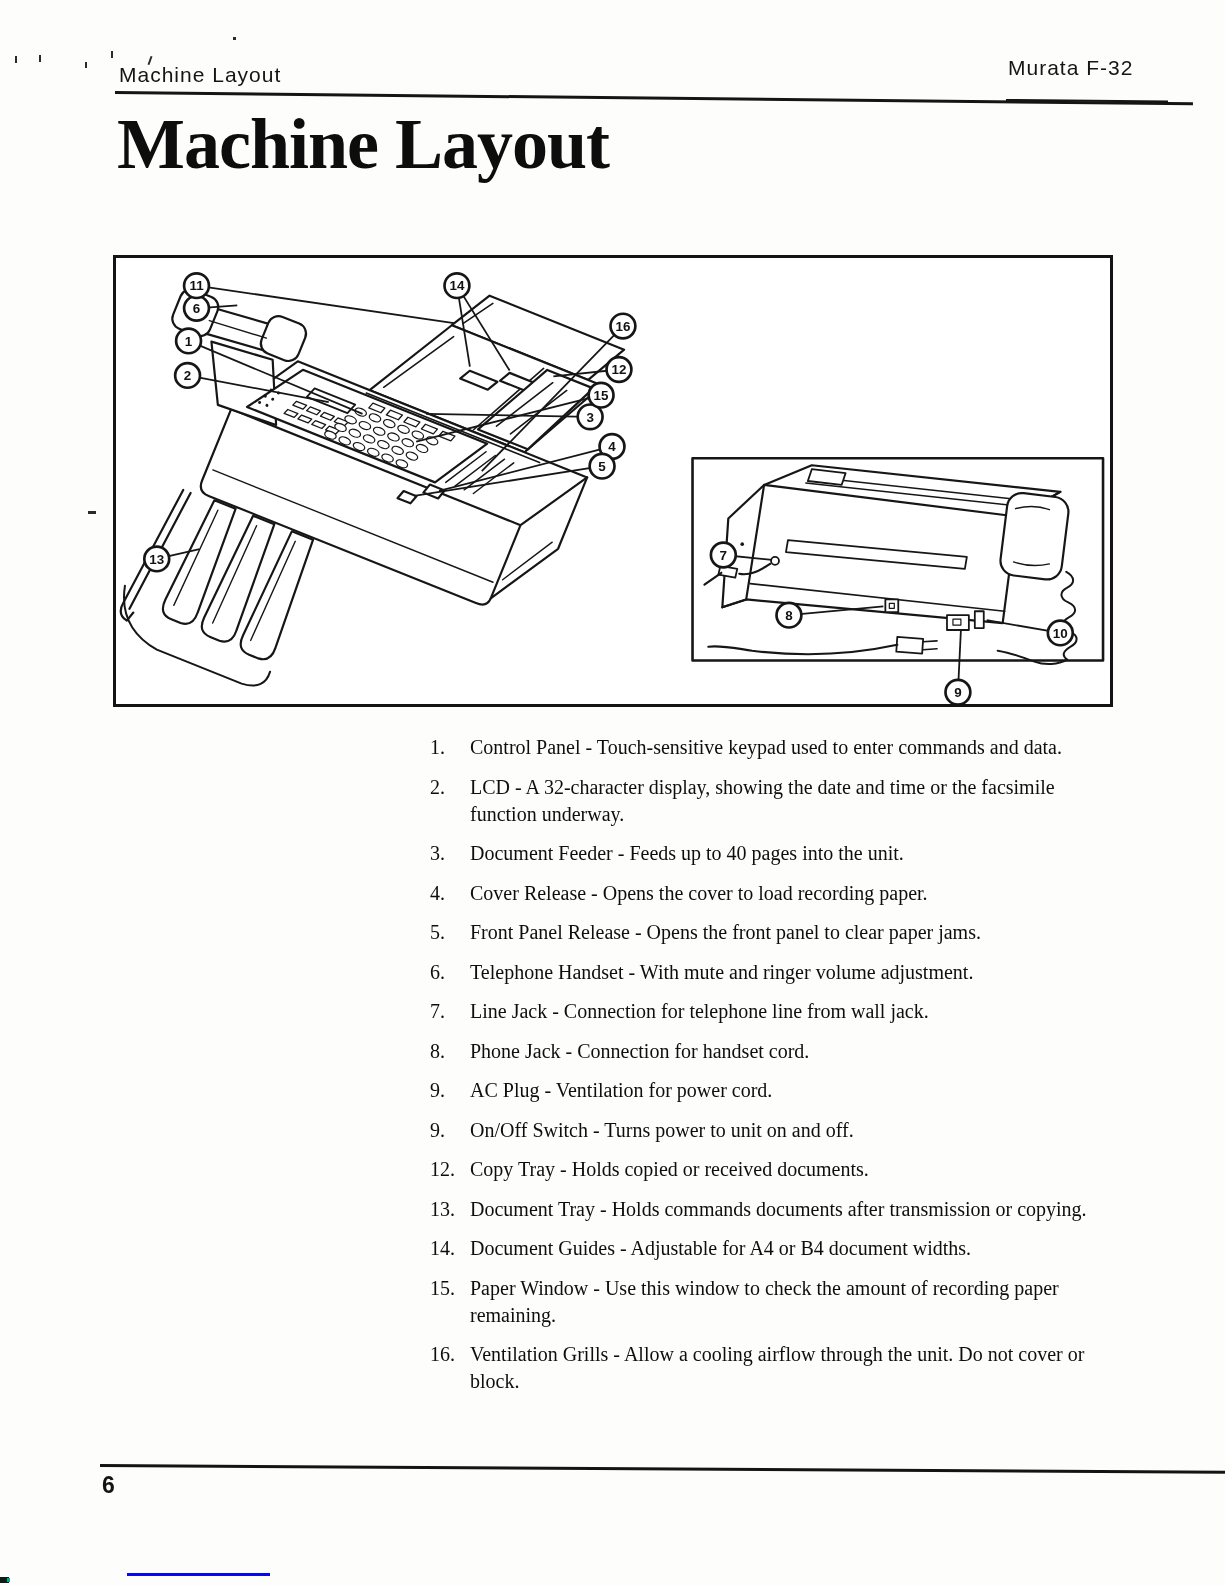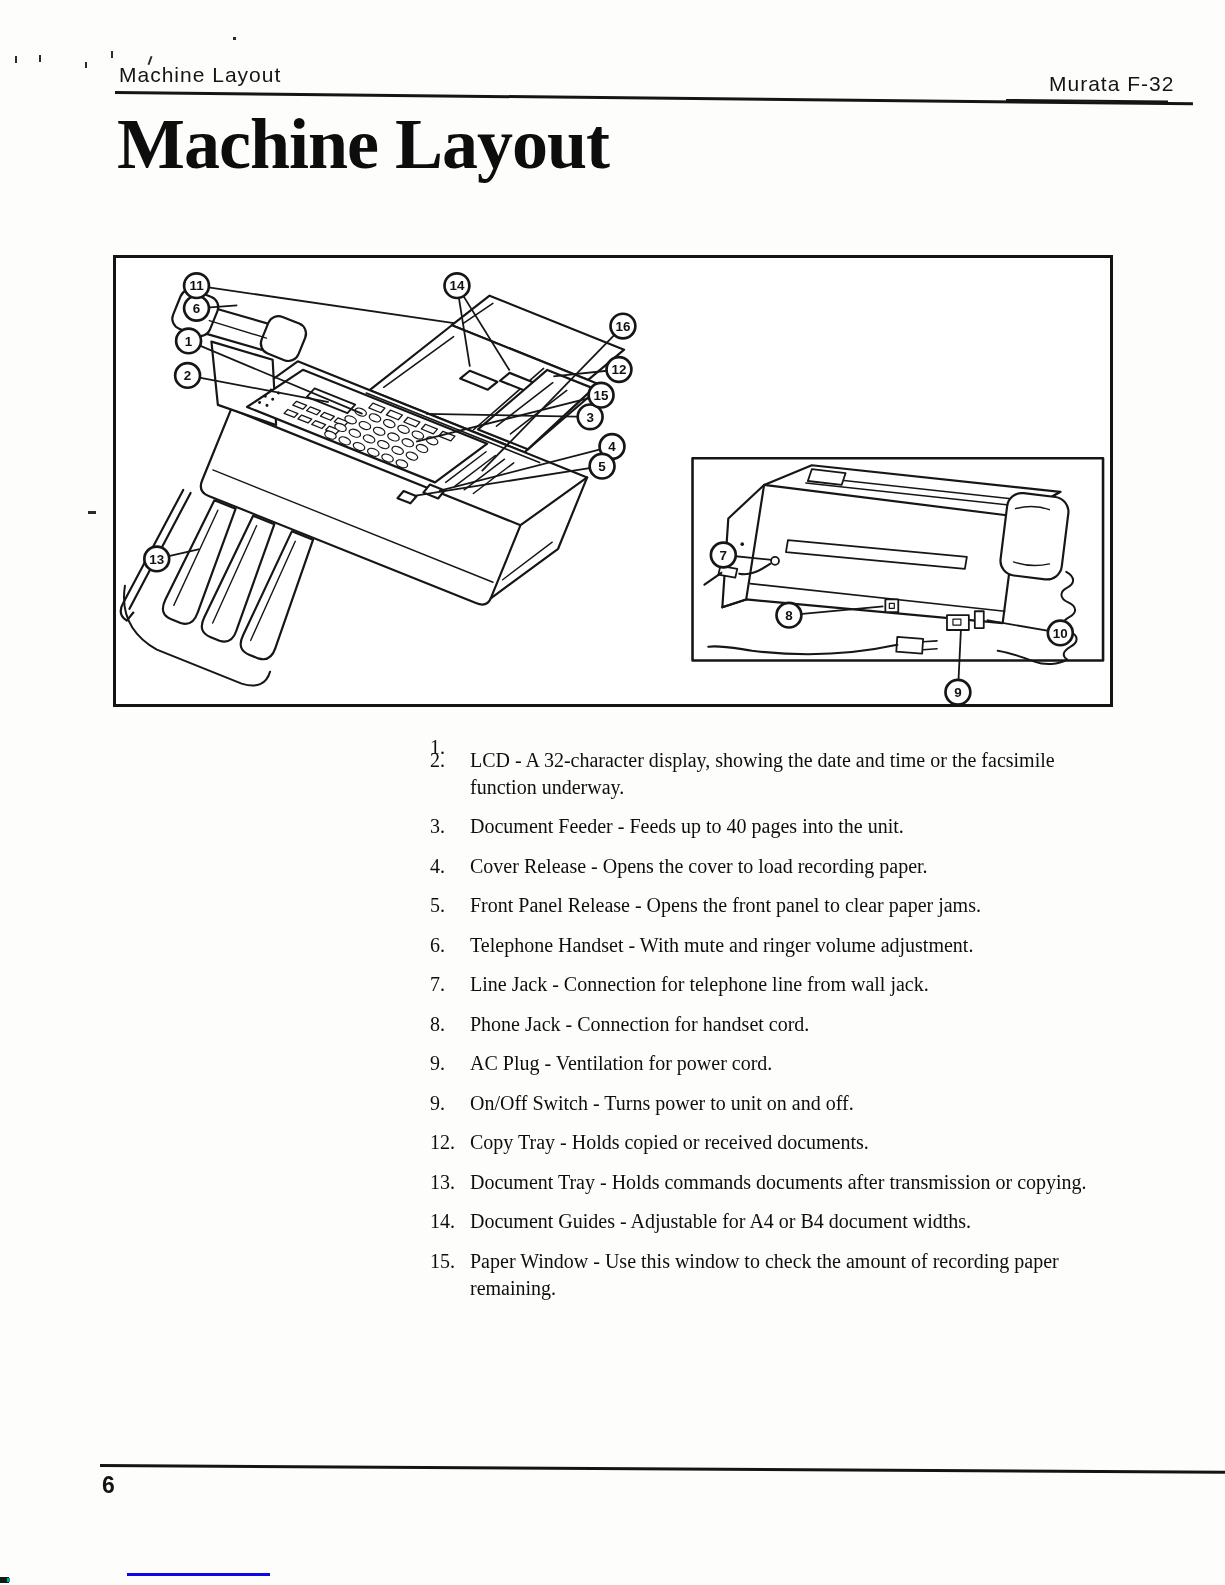--- a/index.html
+++ b/index.html
@@ -8,8 +8,8 @@
   
   #hdr-left{position:absolute;left:119px;top:63px;font-family:"Liberation Sans",sans-serif;
             font-size:21px;letter-spacing:1px;color:#151515;}
-  #hdr-right{position:absolute;left:1008px;top:72px;font-family:"Liberation Sans",sans-serif;
-             font-size:21px;letter-spacing:1px;color:#151515;margin-left:41px;}
+  #hdr-right{position:absolute;left:1008px;top:56px;font-family:"Liberation Sans",sans-serif;
+             font-size:21px;letter-spacing:1px;color:#151515;}
   #hdr-rule{position:absolute;left:115px;top:91px;width:1078px;height:3px;background:#151515;
             transform:rotate(0.6deg);transform-origin:left center;}
   #hdr-right-rule{position:absolute;left:1006px;top:99px;width:162px;height:2.4px;background:#151515;

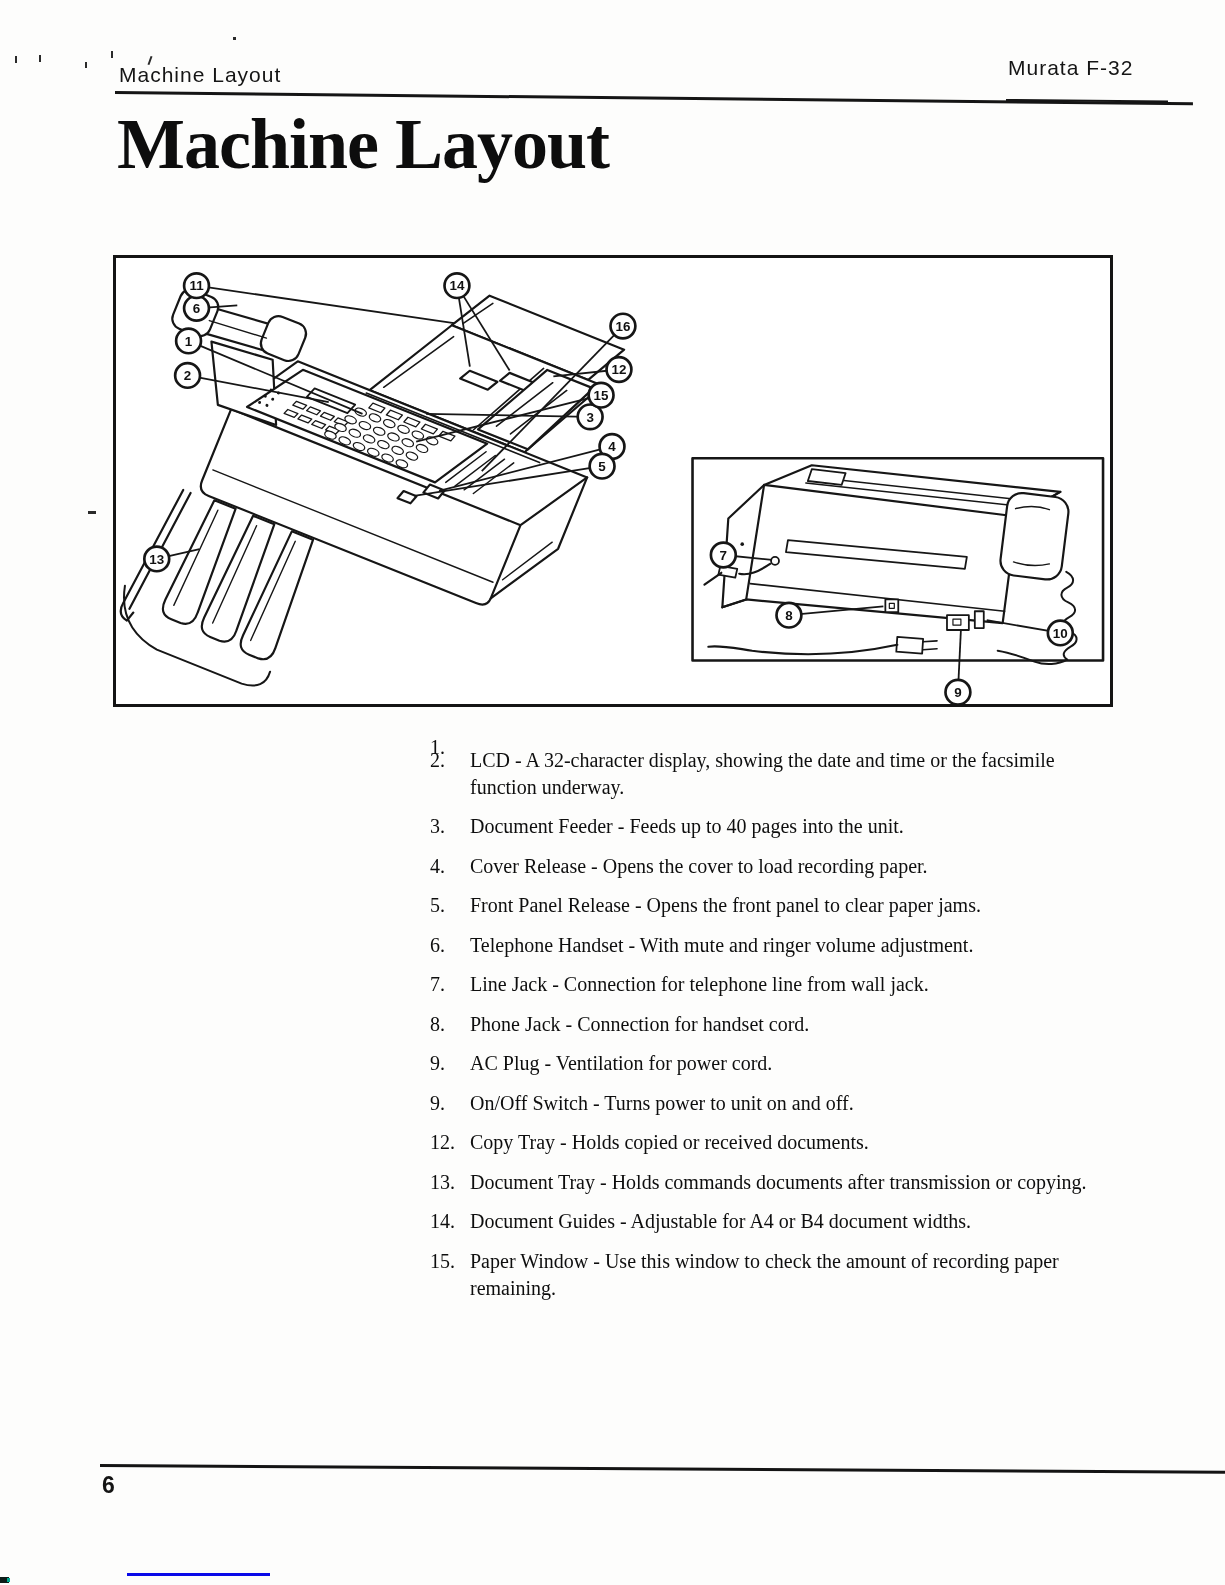--- a/index.html
+++ b/index.html
@@ -270,7 +270,7 @@
   </div>
 
   <div id="list">
-      <div class="item"><span class="num">1.</span></div>
+      <div class="item"><span class="num">1.</span><span>Control Panel - Touch-sensitive keypad used to enter commands and data.</span></div>
       <div class="item"><span class="num">2.</span><span>LCD - A 32-character display, showing the date and time or the facsimile function underway.</span></div>
       <div class="item"><span class="num">3.</span><span>Document Feeder - Feeds up to 40 pages into the unit.</span></div>
       <div class="item"><span class="num">4.</span><span>Cover Release - Opens the cover to load recording paper.</span></div>

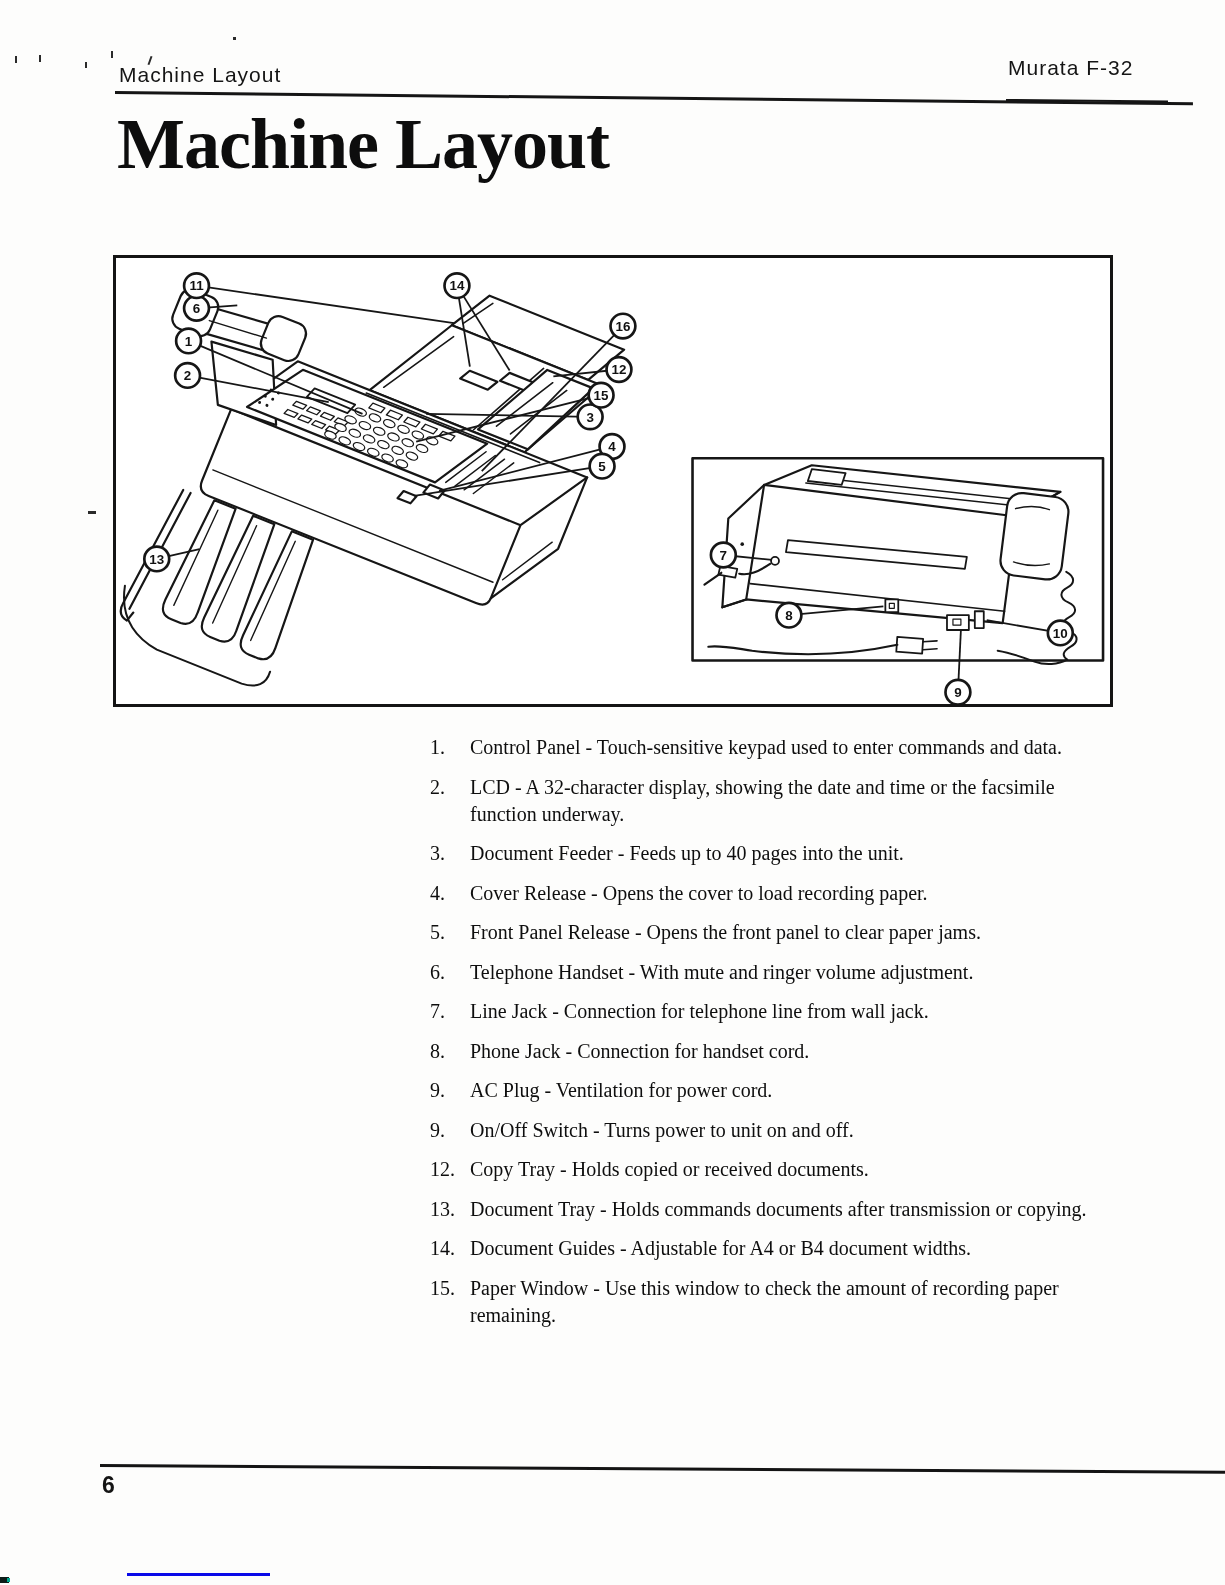--- a/index.html
+++ b/index.html
@@ -284,6 +284,7 @@
       <div class="item"><span class="num">13.</span><span>Document Tray - Holds commands documents after transmission or copying.</span></div>
       <div class="item"><span class="num">14.</span><span>Document Guides - Adjustable for A4 or B4 document widths.</span></div>
       <div class="item"><span class="num">15.</span><span>Paper Window - Use this window to check the amount of recording paper remaining.</span></div>
+      <div class="item"><span class="num">16.</span><span>Ventilation Grills - Allow a cooling airflow through the unit. Do not cover or block.</span></div>
     </div>
 
   <div id="foot-rule"></div>

